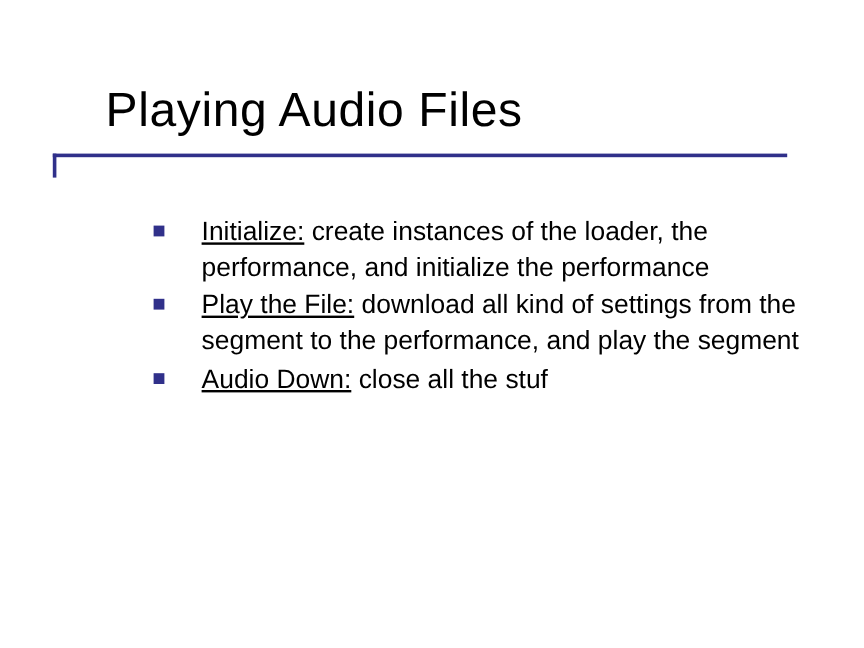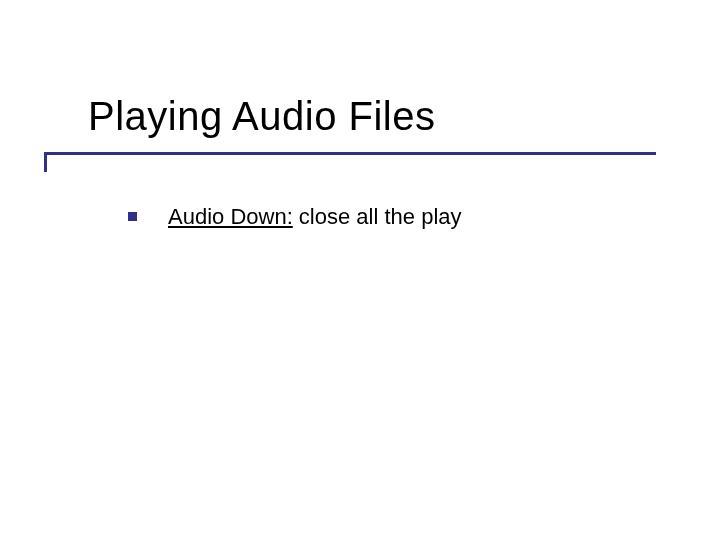--- a/index.html
+++ b/index.html
@@ -17,7 +17,6 @@
     width: 720px;
     height: 420px;
     box-sizing: border-box;
-    margin-top: 24px;
   }
   .title-wrap {
     position: absolute;

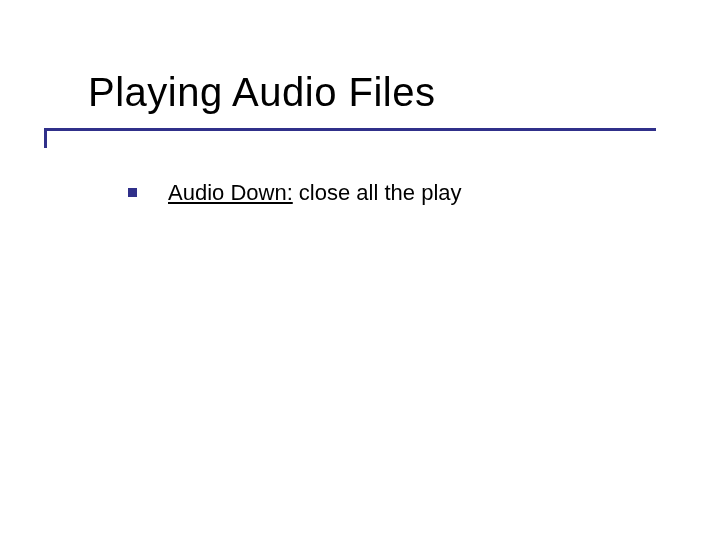--- a/index.html
+++ b/index.html
@@ -85,6 +85,10 @@
 
   <div class="body">
 
+    <div class="item">
+      <span class="bullet"></span>
+      <span class="lead">Initialize:</span><span> create instances of the loader, the performance, and initialize the performance</span>
+    </div>
 
 
 

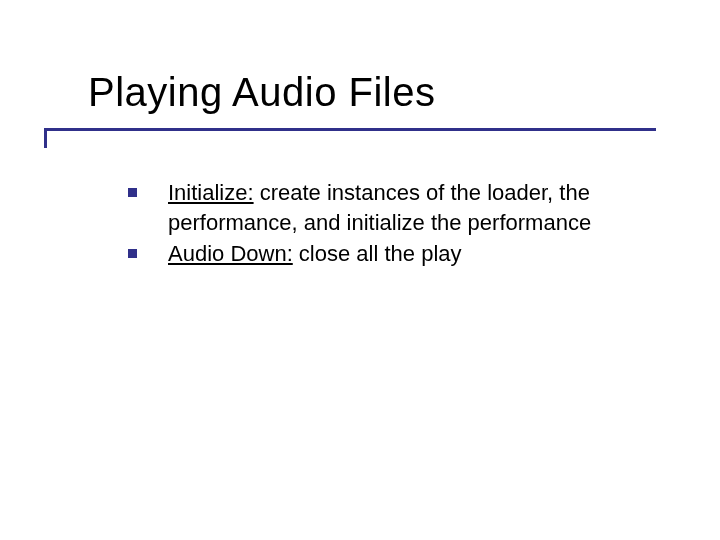--- a/index.html
+++ b/index.html
@@ -91,6 +91,10 @@
     </div>
 
 
+    <div class="item">
+      <span class="bullet"></span>
+      <span class="lead">Play the File:</span><span> download all kind of settings from the segment to the performance, and play the segment</span>
+    </div>
 
     <div class="item">
       <span class="bullet"></span>

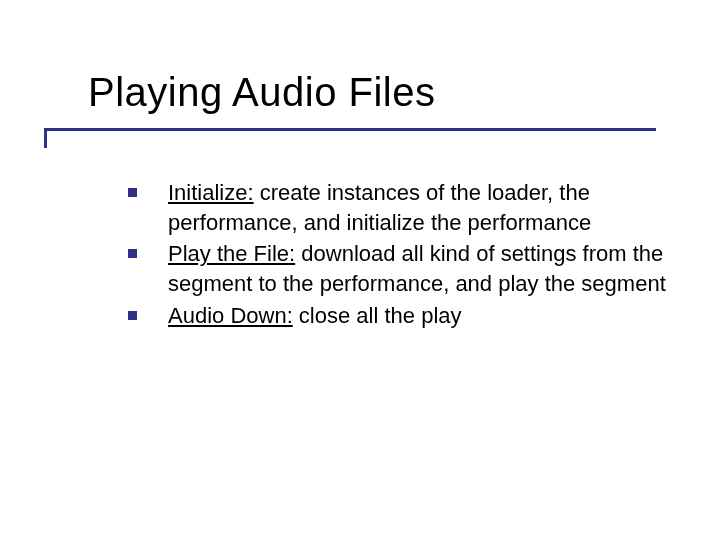--- a/index.html
+++ b/index.html
@@ -98,7 +98,7 @@
 
     <div class="item">
       <span class="bullet"></span>
-      <span class="lead">Audio Down:</span><span> close all the play</span>
+      <span class="lead">Audio Down:</span><span> close all the stuf</span>
     </div>
 
   </div>

